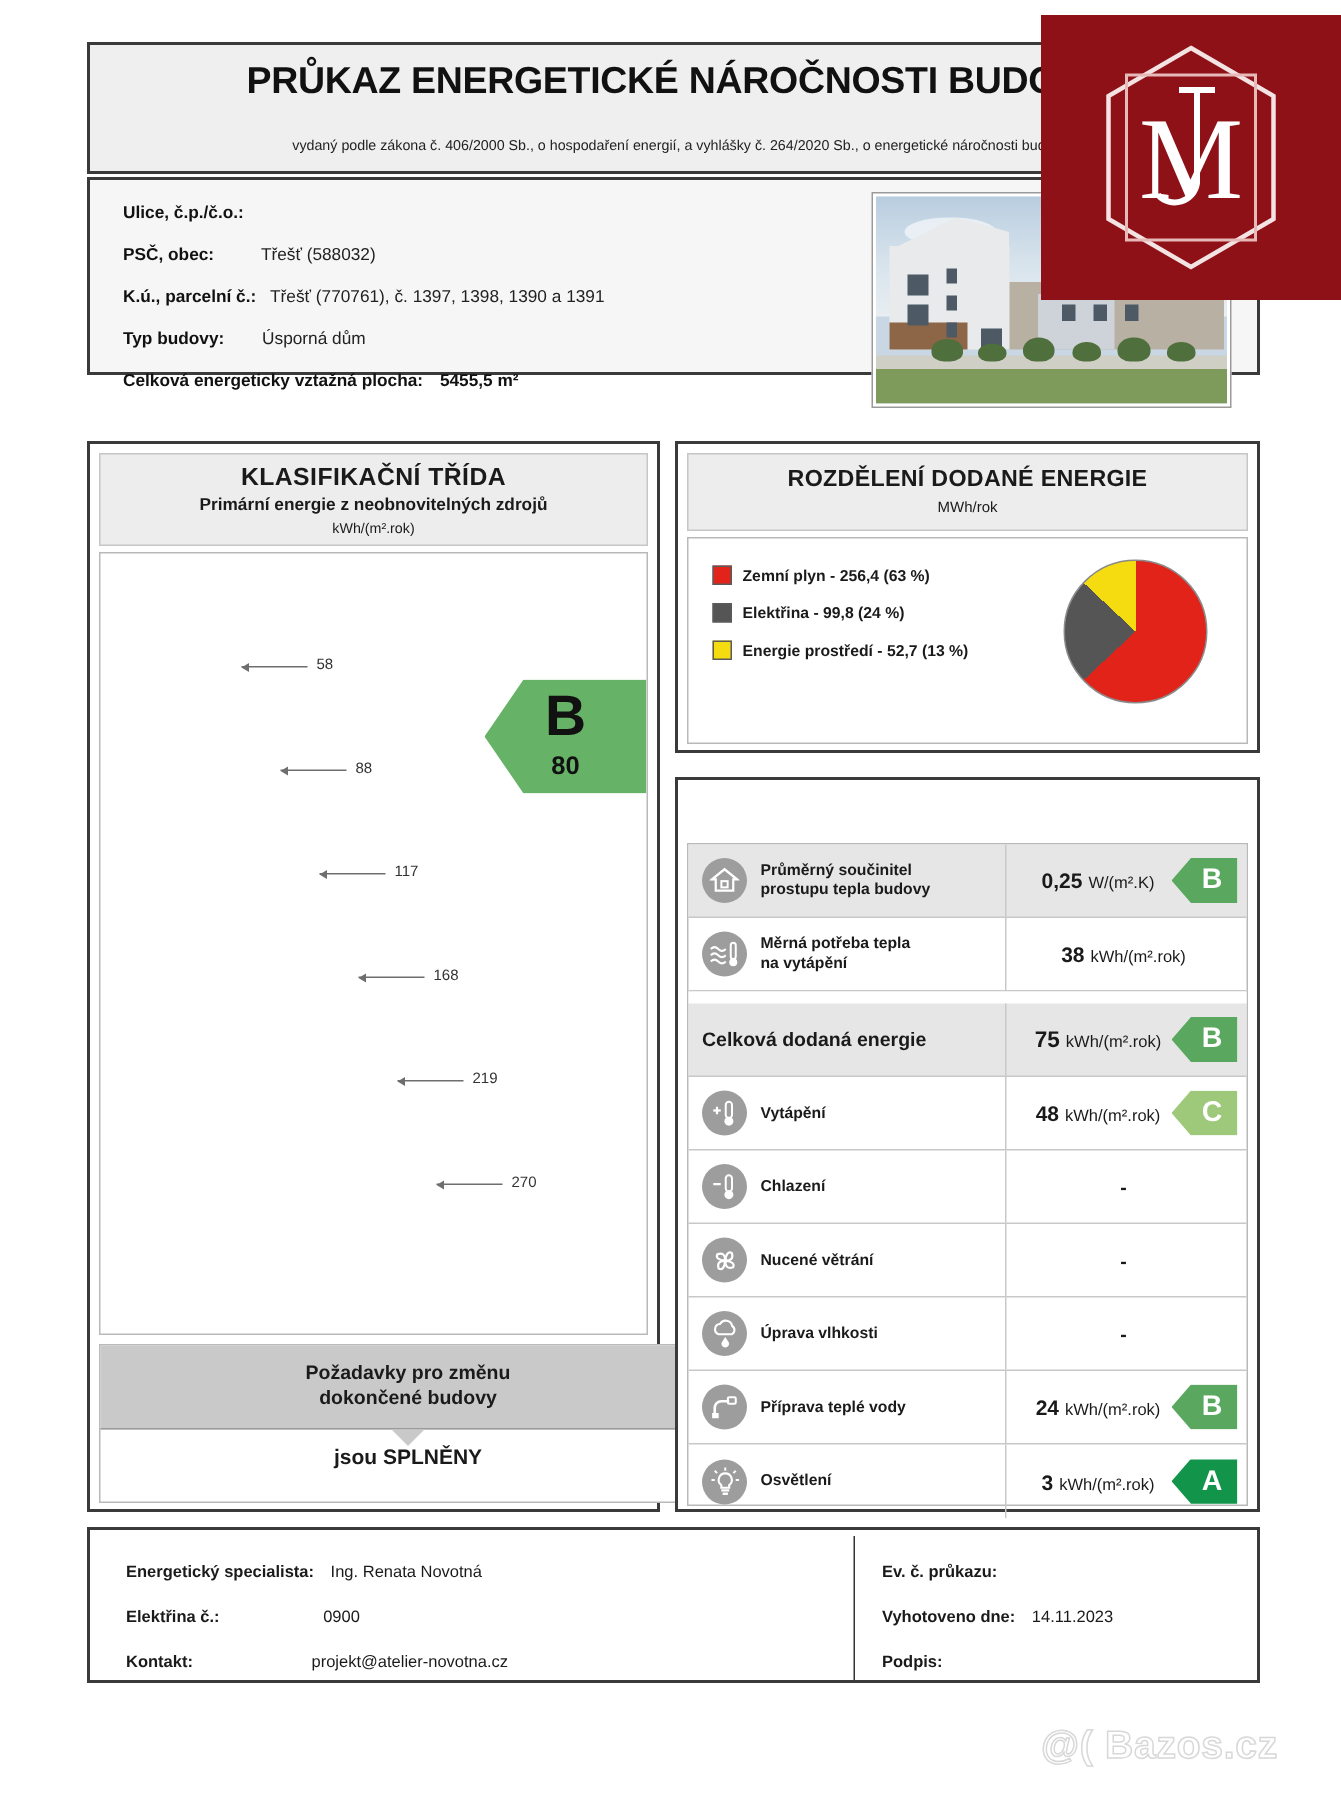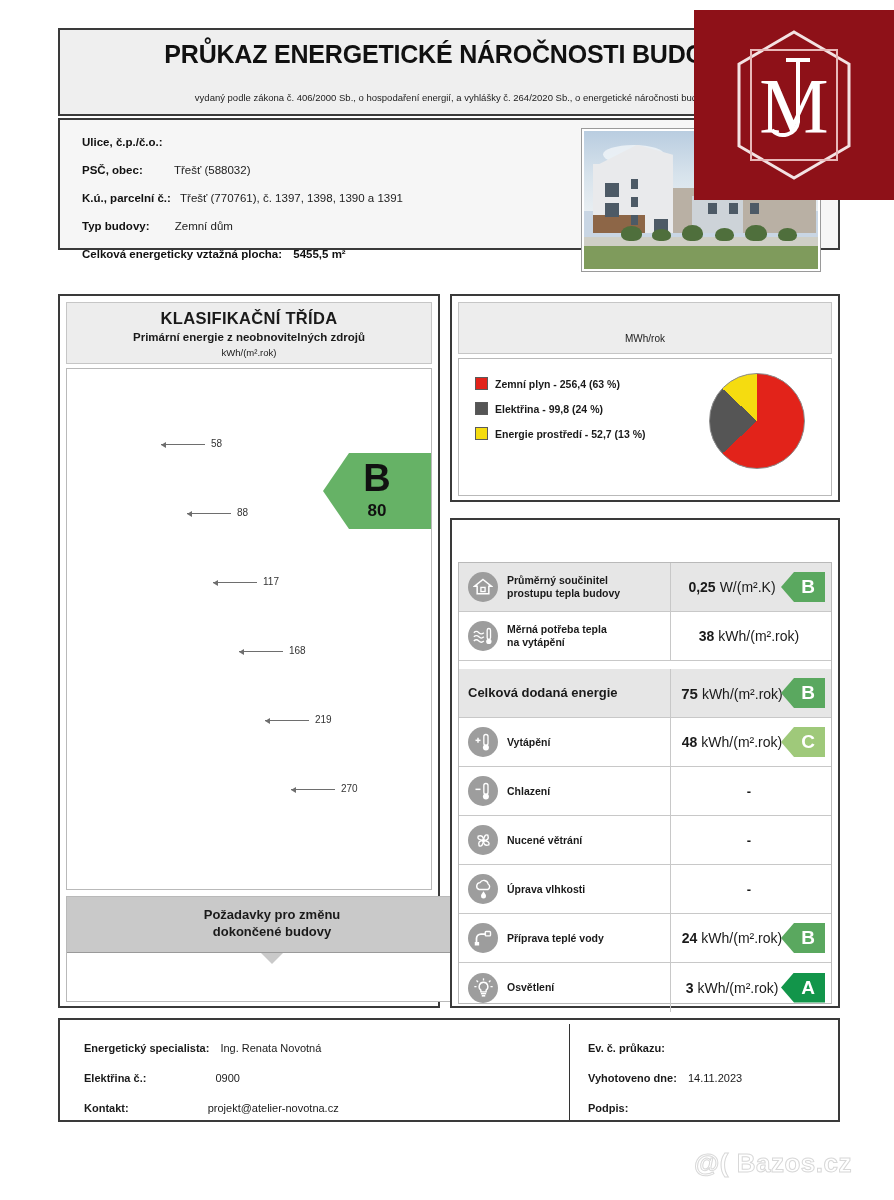--- a/index.html
+++ b/index.html
@@ -178,7 +178,7 @@
     </div>
     <div class="info-row" style="left:22px;top:100px;">
       <span class="info-lbl">Typ budovy:</span>
-      <span class="info-val" style="margin-left:22px;">Zemní dům</span>
+      <span class="info-val" style="margin-left:22px;">Úsporná dům</span>
     </div>
     <div class="info-row" style="left:22px;top:128px;">
       <span class="info-lbl">Celková energeticky vztažná plocha:</span>

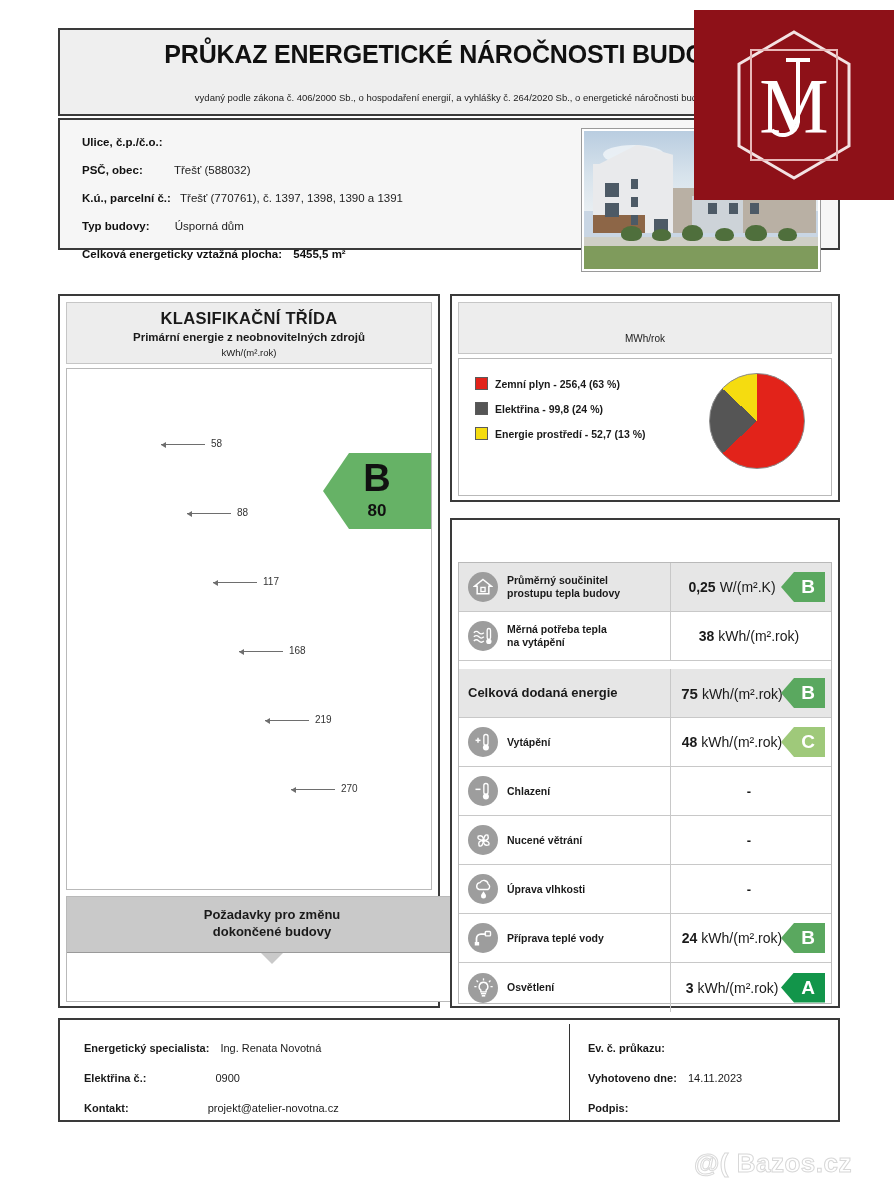--- a/index.html
+++ b/index.html
@@ -296,6 +296,7 @@
 
   <div class="panel" id="pie-panel">
     <div id="pie-head">
+      <div id="pie-title">ROZDĚLENÍ DODANÉ ENERGIE</div>
       <div id="pie-unit">MWh/rok</div>
     </div>
     <div id="pie-body">

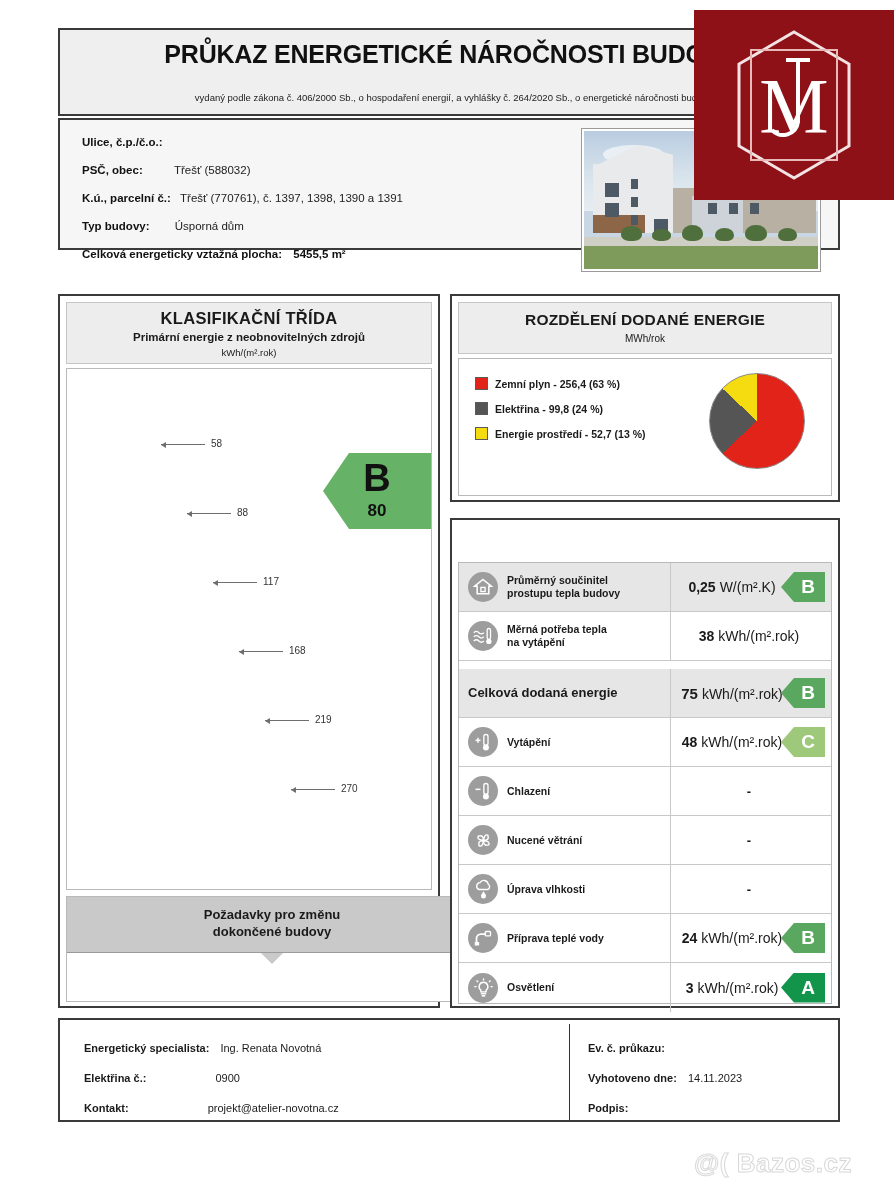--- a/index.html
+++ b/index.html
@@ -128,7 +128,7 @@
       justify-content:center;padding-right:4px;}
   .ind-val{font-size:14px;font-weight:bold;}
   .ind-val.big{font-size:15px;}
-  .ind-unit{font-size:14px;margin-left:4px;}
+  .ind-unit{font-size:11px;margin-left:4px;}
   .ind-dash{font-size:13px;font-weight:bold;}
   .ind-badge{position:absolute;right:6px;top:50%;margin-top:-15px;width:44px;height:30px;
       display:flex;align-items:center;justify-content:center;}

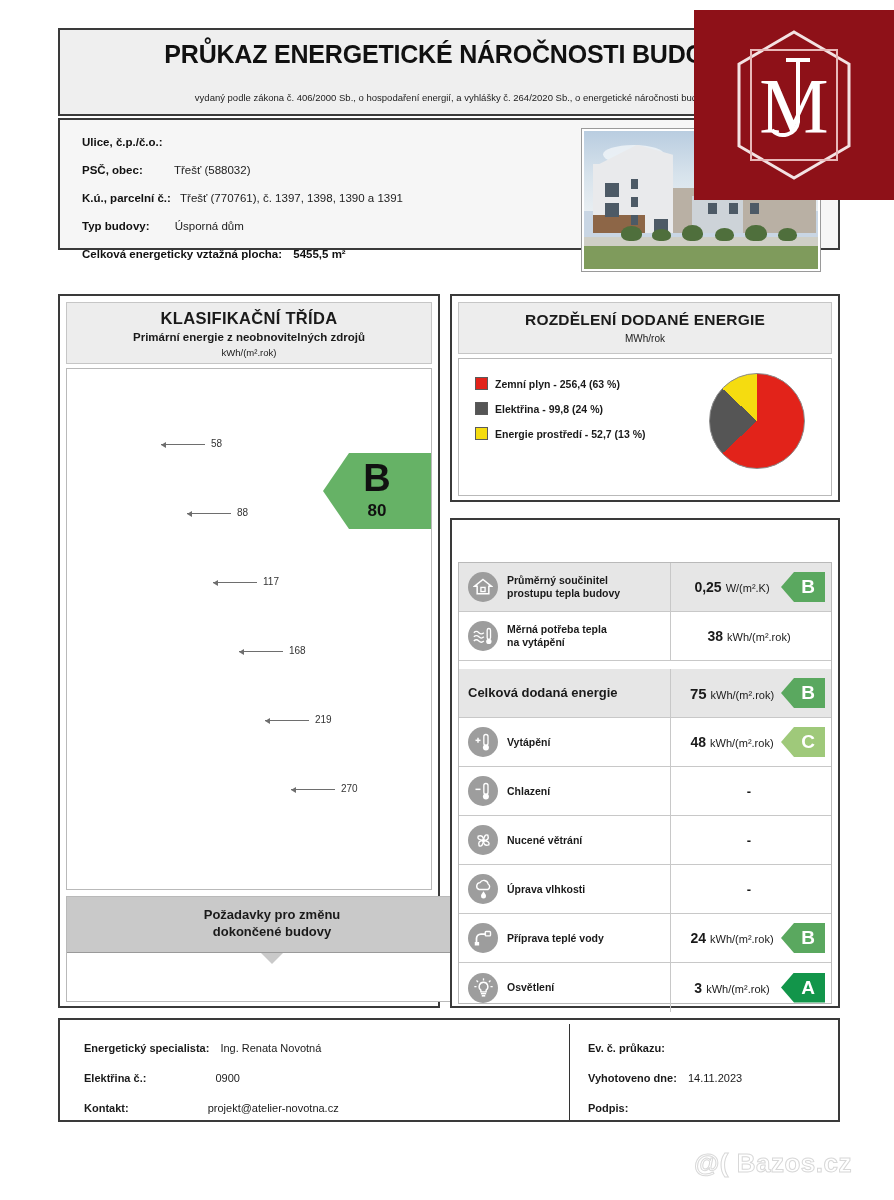--- a/index.html
+++ b/index.html
@@ -291,6 +291,7 @@
 dokončené budovy</div>
       </div>
       <div id="req-notch"></div>
+      <div id="req-result">jsou SPLNĚNY</div>
     </div>
   </div>
 

